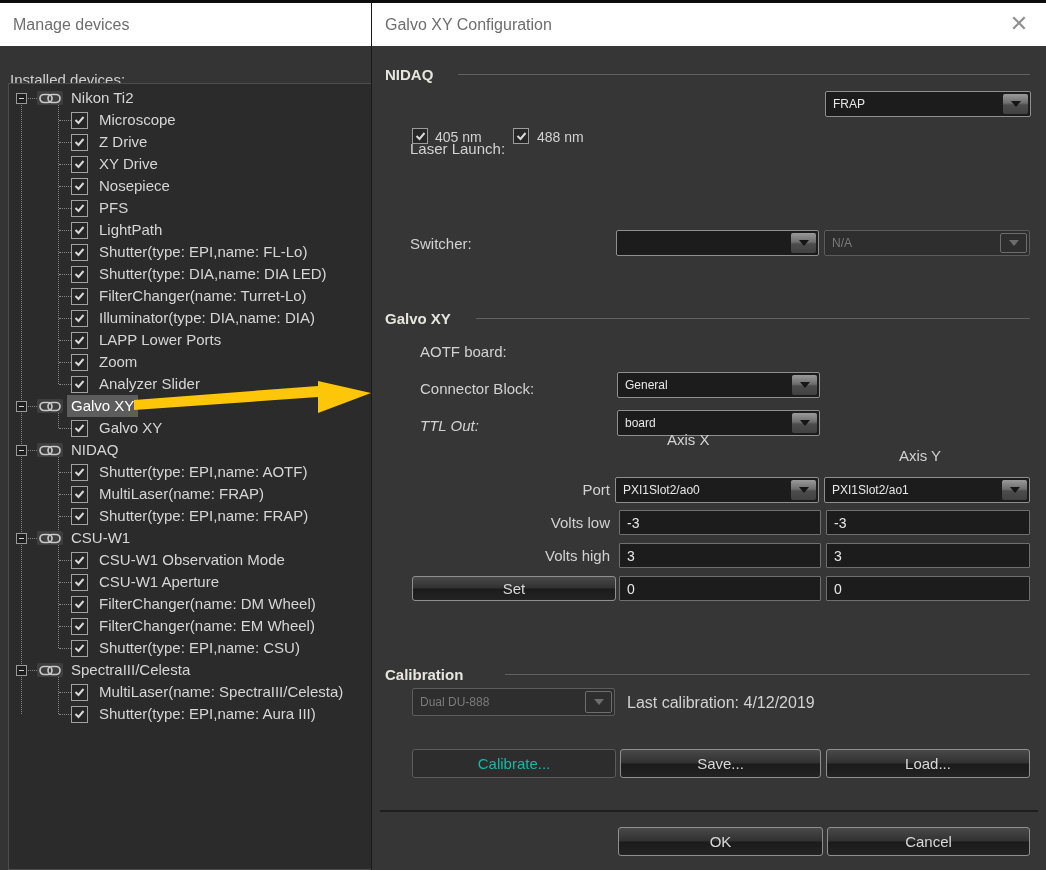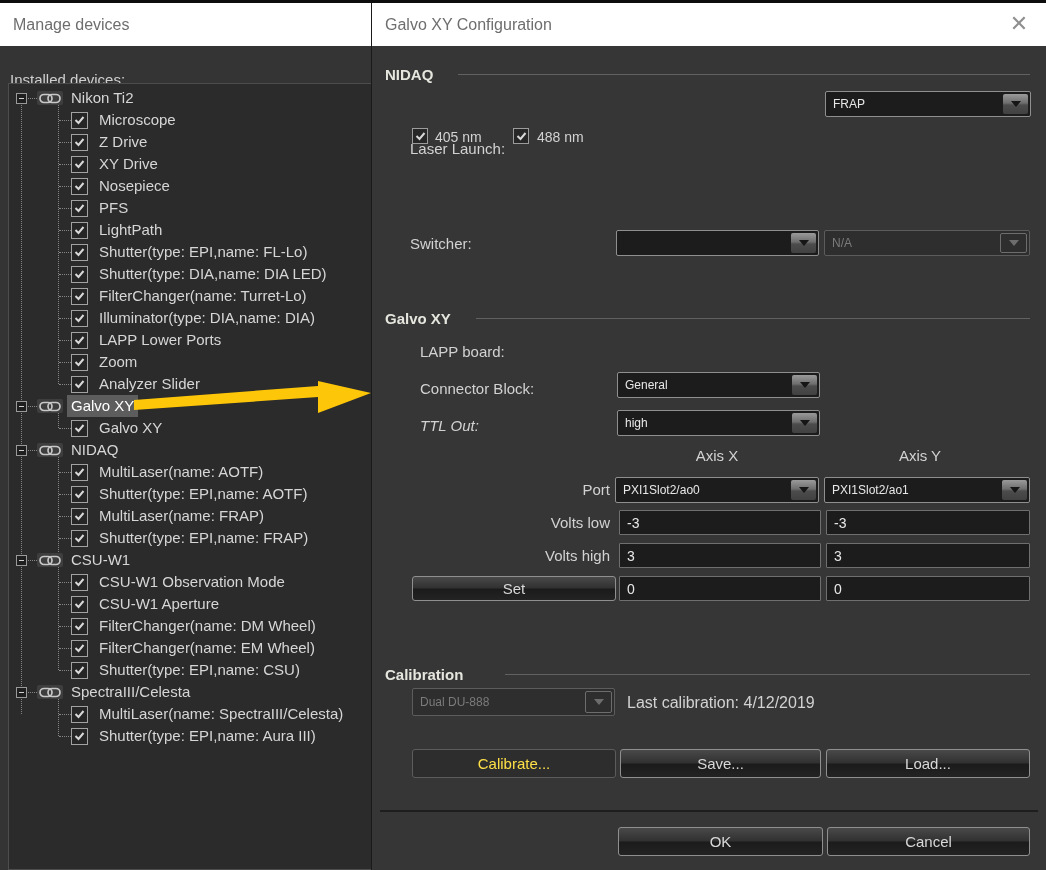--- a/index.html
+++ b/index.html
@@ -414,7 +414,7 @@
           <span>Galvo XY</span>
           <span class="rule"></span>
         </div>
-        <div class="lbl" style="left:48px;top:297px;">LAPP board:</div>
+        <div class="lbl" style="left:48px;top:297px;">AOTF board:</div>
         <div class="lbl" style="left:48px;top:334px;">Connector Block:</div>
         <div class="dd" style="left:245px;top:326px;width:203px;">
           <span>General</span>

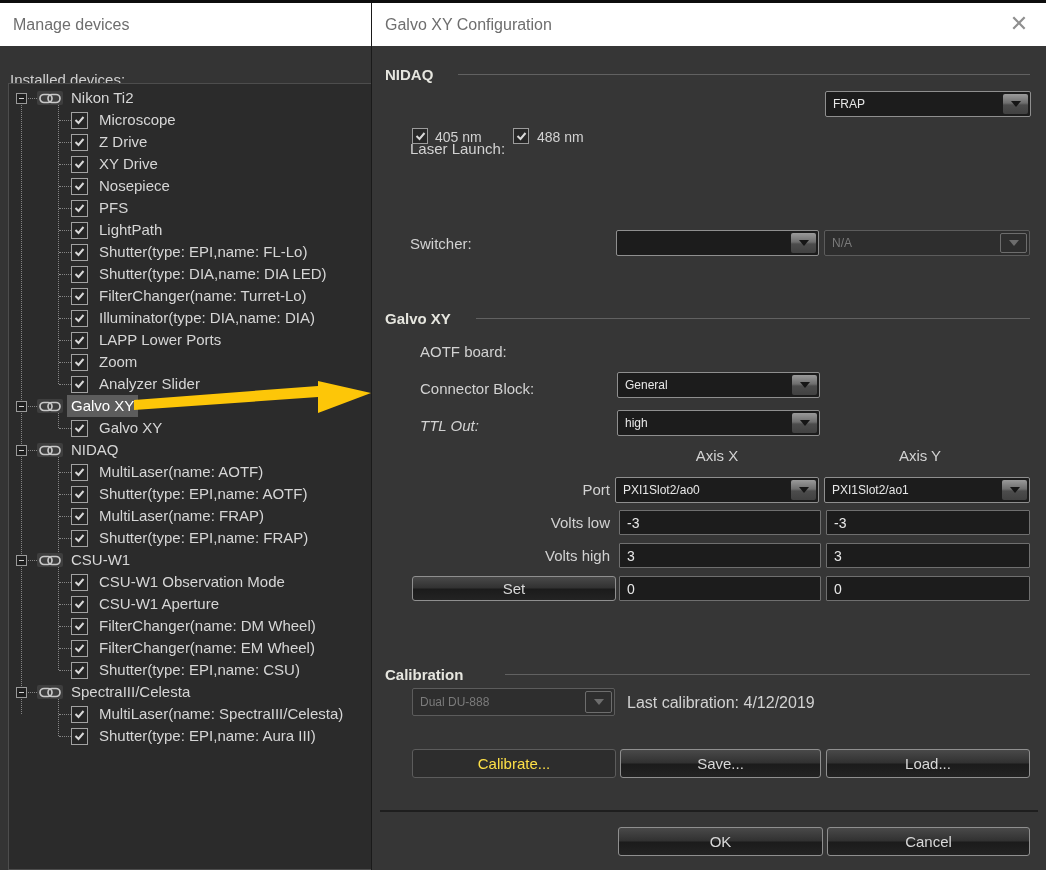--- a/index.html
+++ b/index.html
@@ -424,7 +424,7 @@
         </div>
         <div class="lbl" style="left:48px;top:371px;font-style:italic;">TTL Out:</div>
         <div class="dd" style="left:245px;top:364px;width:203px;">
-          <span>high</span>
+          <span>board</span>
           <span class="dd-btn">
               <span class="dd-tri"></span>
             </span>

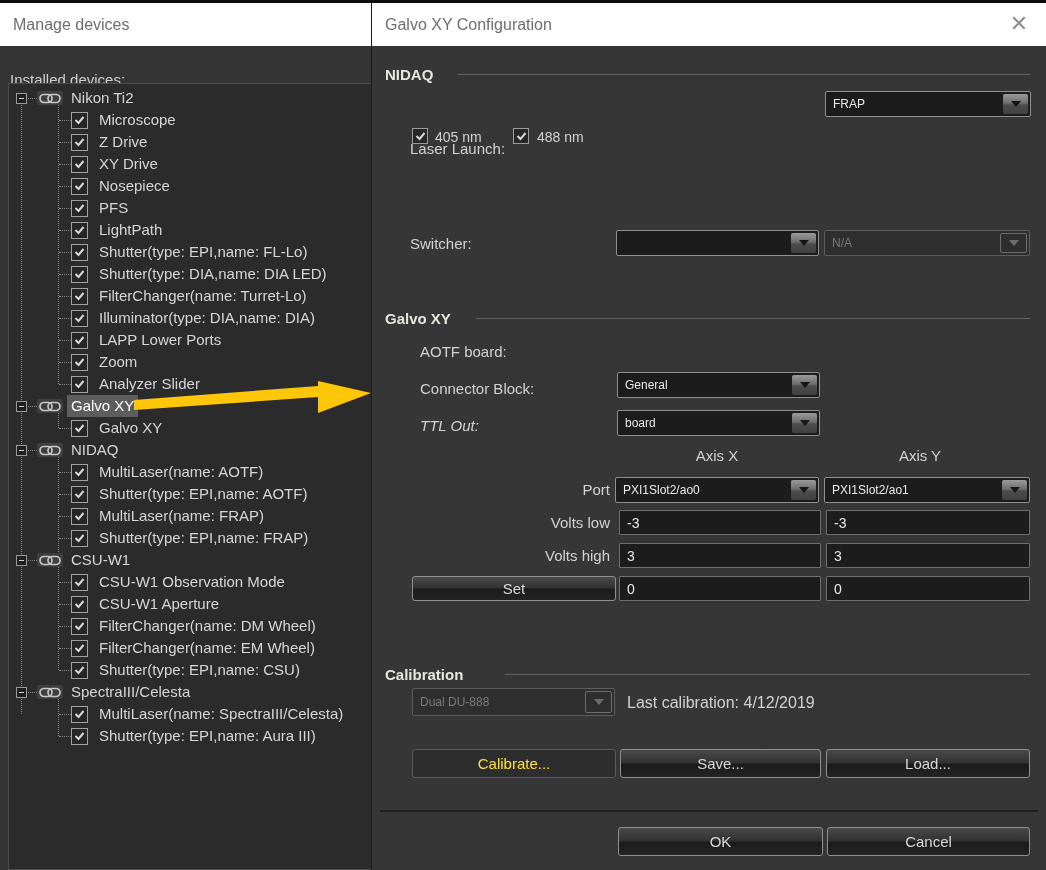--- a/index.html
+++ b/index.html
@@ -430,7 +430,7 @@
             </span>
         </div>
 
-        <div class="lbl" style="left:295px;top:401px;width:100px;text-align:center;">Axis X</div>
+        <div class="lbl" style="left:295px;top:385px;width:100px;">Axis X</div>
         <div class="lbl" style="left:498px;top:401px;width:100px;text-align:center;">Axis Y</div>
 
         <div class="lbl right" style="left:38px;top:435px;width:200px;">Port</div>

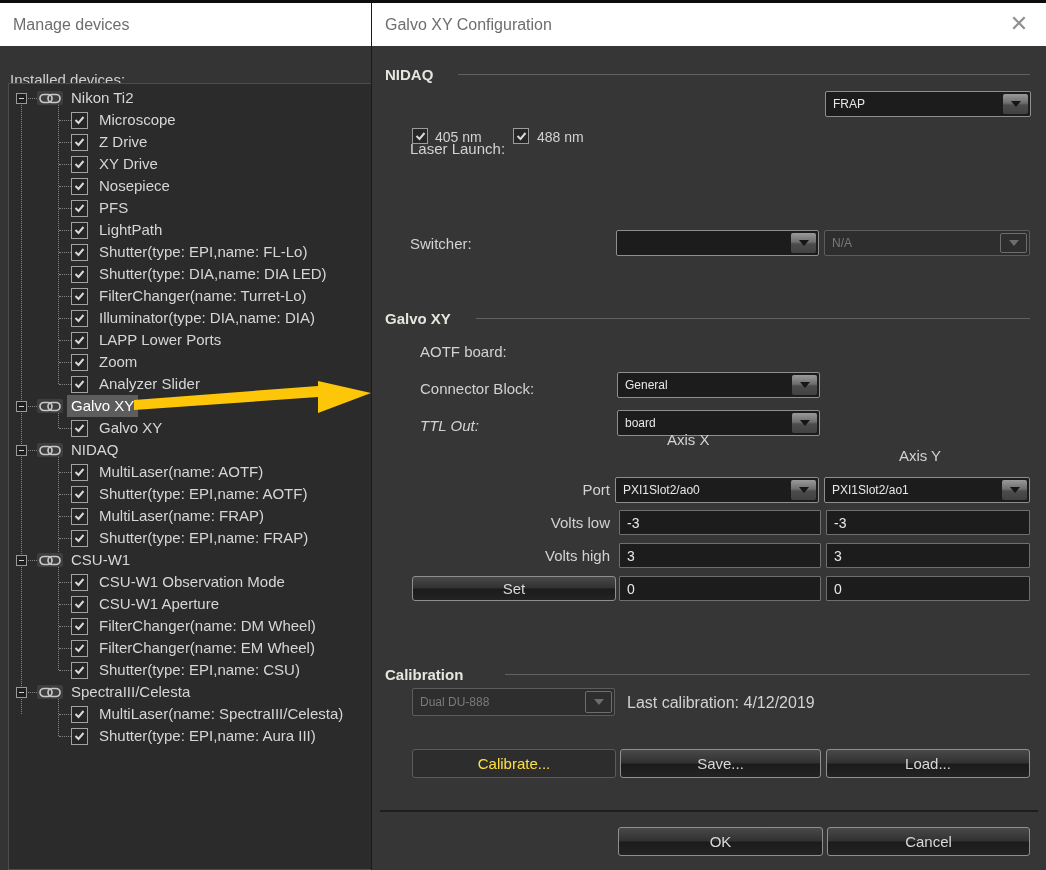--- a/index.html
+++ b/index.html
@@ -251,14 +251,6 @@
                       <path d="M1.5 4 L4.5 7 L9.5 1" stroke="#d8d8d8" stroke-width="2" fill="none"></path>
                     </svg>
                   </span>
-                  <span class="tlabel">MultiLaser(name: AOTF)</span>
-                </div>
-                <div class="trow child">
-                  <span class="tcb">
-                    <svg width="11" height="9" viewBox="0 0 11 9">
-                      <path d="M1.5 4 L4.5 7 L9.5 1" stroke="#d8d8d8" stroke-width="2" fill="none"></path>
-                    </svg>
-                  </span>
                   <span class="tlabel">Shutter(type: EPI,name: AOTF)</span>
                 </div>
                 <div class="trow child">

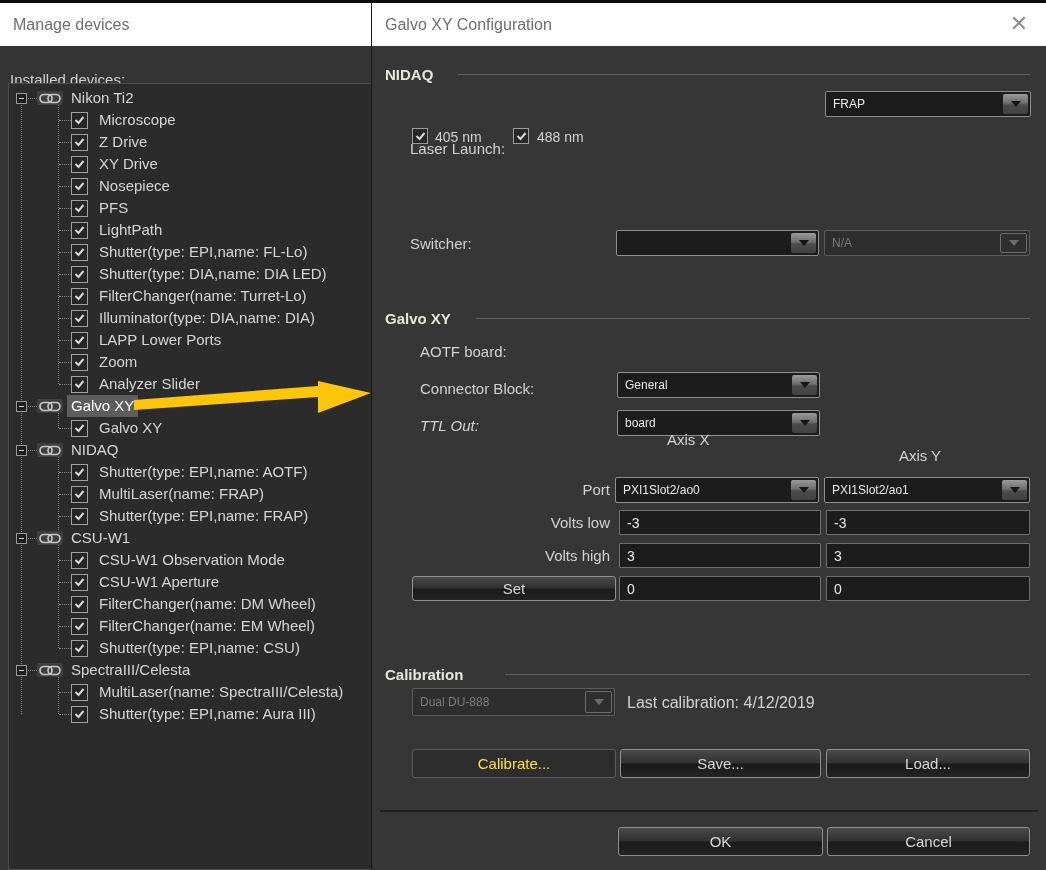--- a/index.html
+++ b/index.html
@@ -69,7 +69,7 @@
        font-size:15px;display:flex;align-items:center;justify-content:center;box-sizing:border-box;
        background:linear-gradient(#494949,#313131 48%,#1b1b1b 52%,#232323);cursor:default;}
   .btn.small{height:25px;}
-  .btn.disabled{border-color:#5c5c5c;background:#2d2d2d;color:#fde047;}
+  .btn.disabled{border-color:#5c5c5c;background:#2d2d2d;color:#14b8a6;}
 
   .cbox{position:absolute;width:16px;height:16px;border:1px solid #9c9c9c;background:#272727;
         box-sizing:border-box;display:flex;align-items:center;justify-content:center;}

